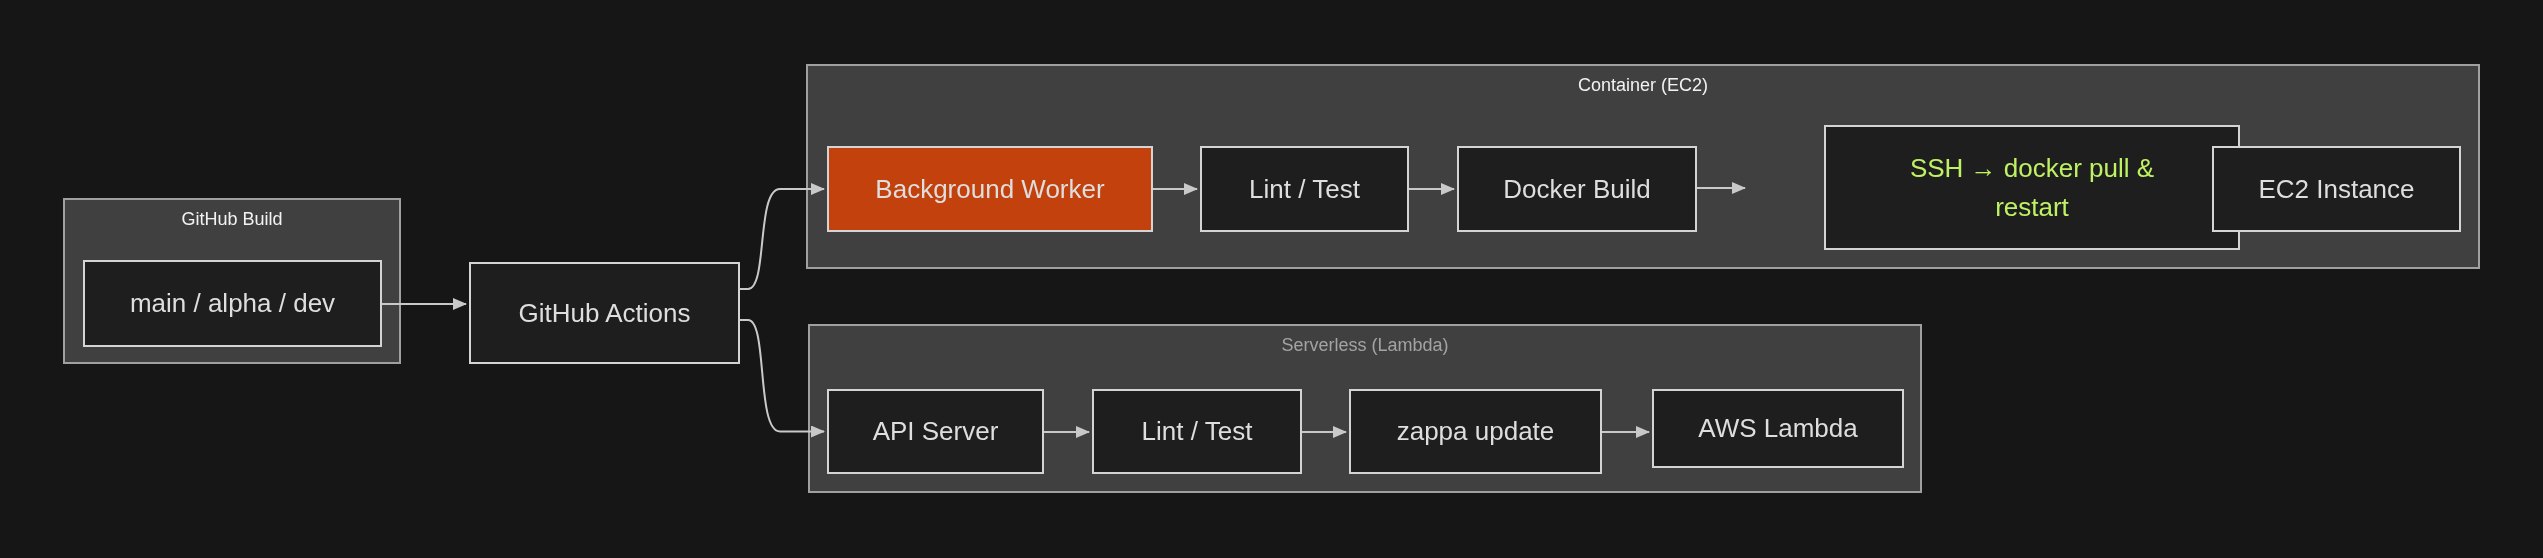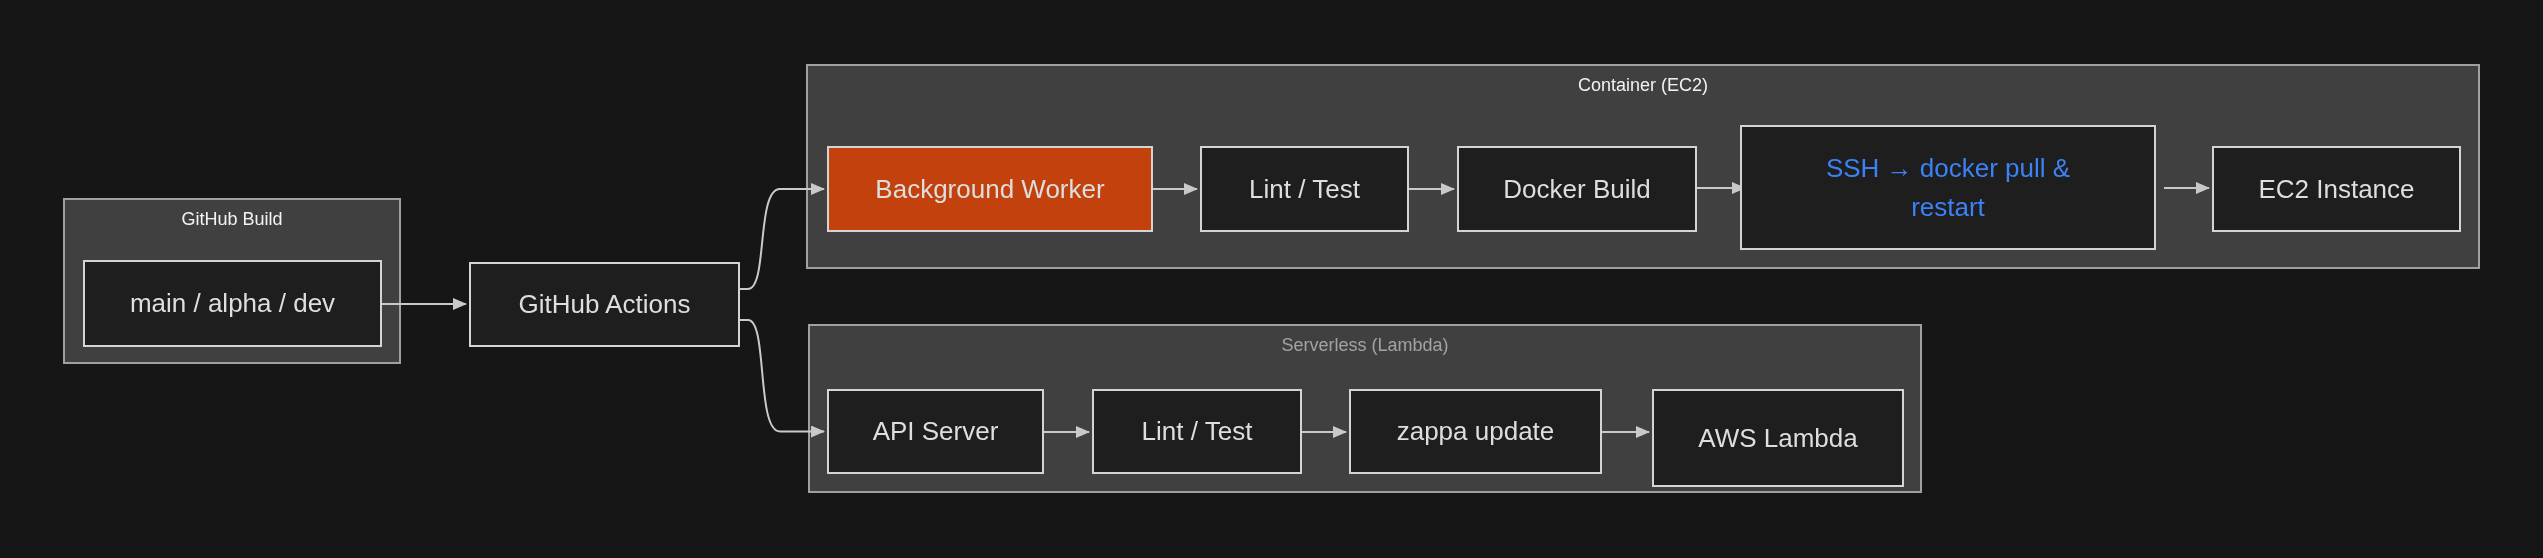--- a/index.html
+++ b/index.html
@@ -61,7 +61,7 @@
     <div class="node" style="left: 1457px; top: 146px; width: 240px; height: 86px; background: rgb(30, 30, 30); border-color: rgb(212, 212, 212); color: rgb(222, 222, 222);">
       <span class="node-label">Docker Build</span>
     </div>
-    <div class="node" style="left: 1740px; top: 125px; width: 416px; height: 125px; background: rgb(30, 30, 30); border-color: rgb(212, 212, 212); color: #3b82f6;">
+    <div class="node" style="left: 1824px; top: 125px; width: 416px; height: 125px; background: rgb(30, 30, 30); border-color: rgb(212, 212, 212); color: #bef264;">
       <span class="node-label">SSH → docker pull &amp;
 restart</span>
     </div>

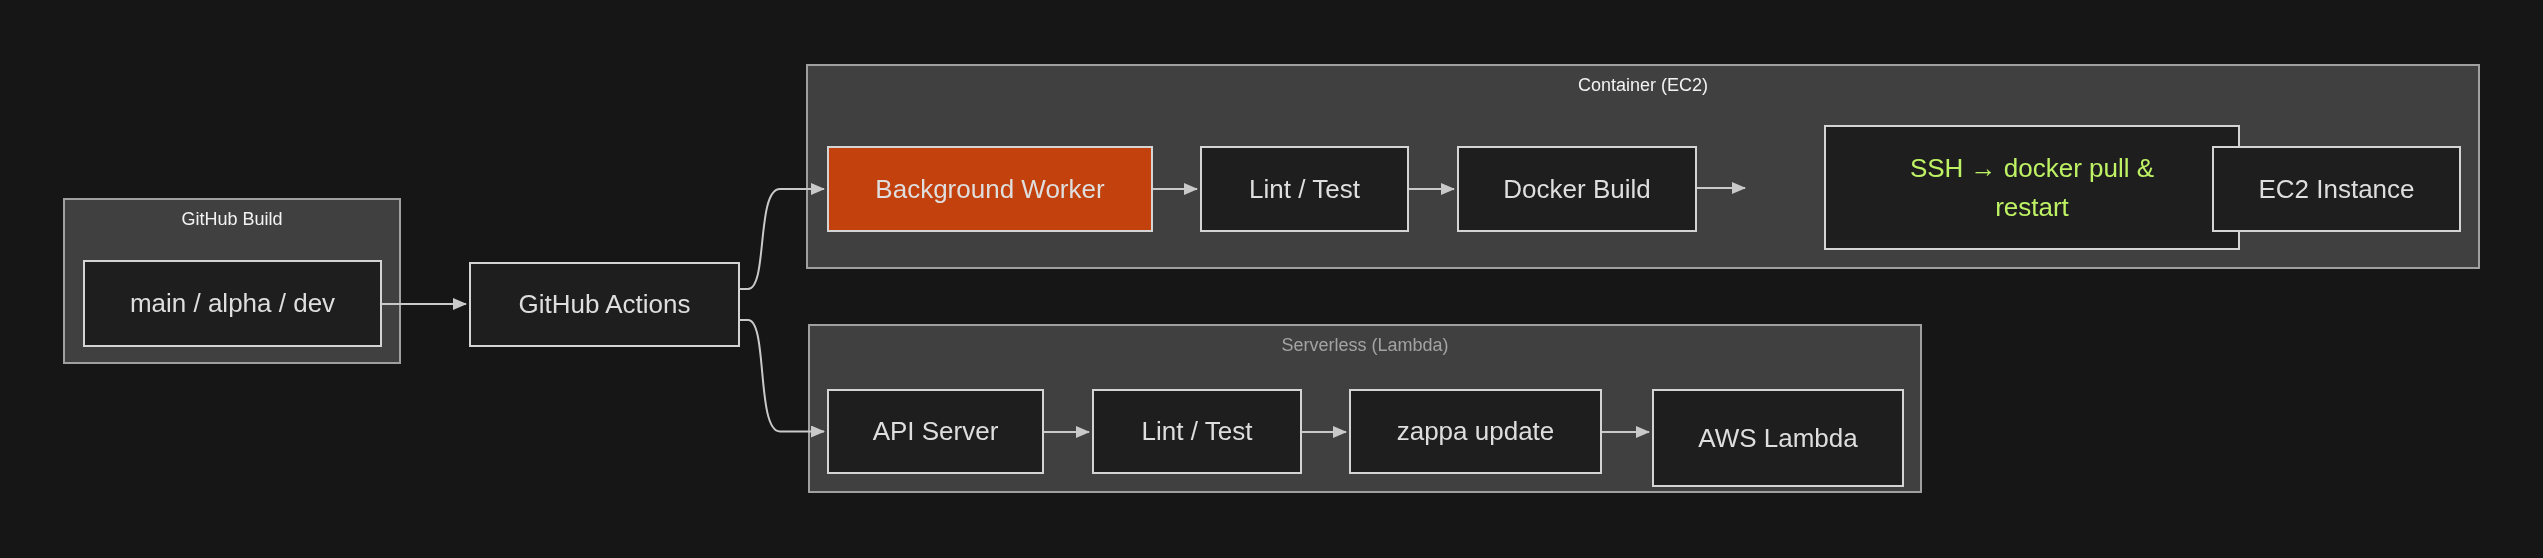--- a/index.html
+++ b/index.html
@@ -49,7 +49,7 @@
     <div class="node" style="left: 83px; top: 260px; width: 299px; height: 87px; background: rgb(30, 30, 30); border-color: rgb(212, 212, 212); color: rgb(222, 222, 222);">
       <span class="node-label">main / alpha / dev</span>
     </div>
-    <div class="node" style="left: 469px; top: 262px; width: 271px; height: 85px; background: rgb(30, 30, 30); border-color: rgb(212, 212, 212); color: rgb(222, 222, 222); justify-content: center;">
+    <div class="node" style="left: 469px; top: 262px; width: 271px; height: 102px; background: rgb(30, 30, 30); border-color: rgb(212, 212, 212); color: rgb(222, 222, 222); justify-content: center;">
       <span class="node-label">GitHub Actions</span>
     </div>
     <div class="node" style="left: 827px; top: 146px; width: 326px; height: 86px; background: #c2410c; border-color: rgb(212, 212, 212); color: rgb(222, 222, 222);">

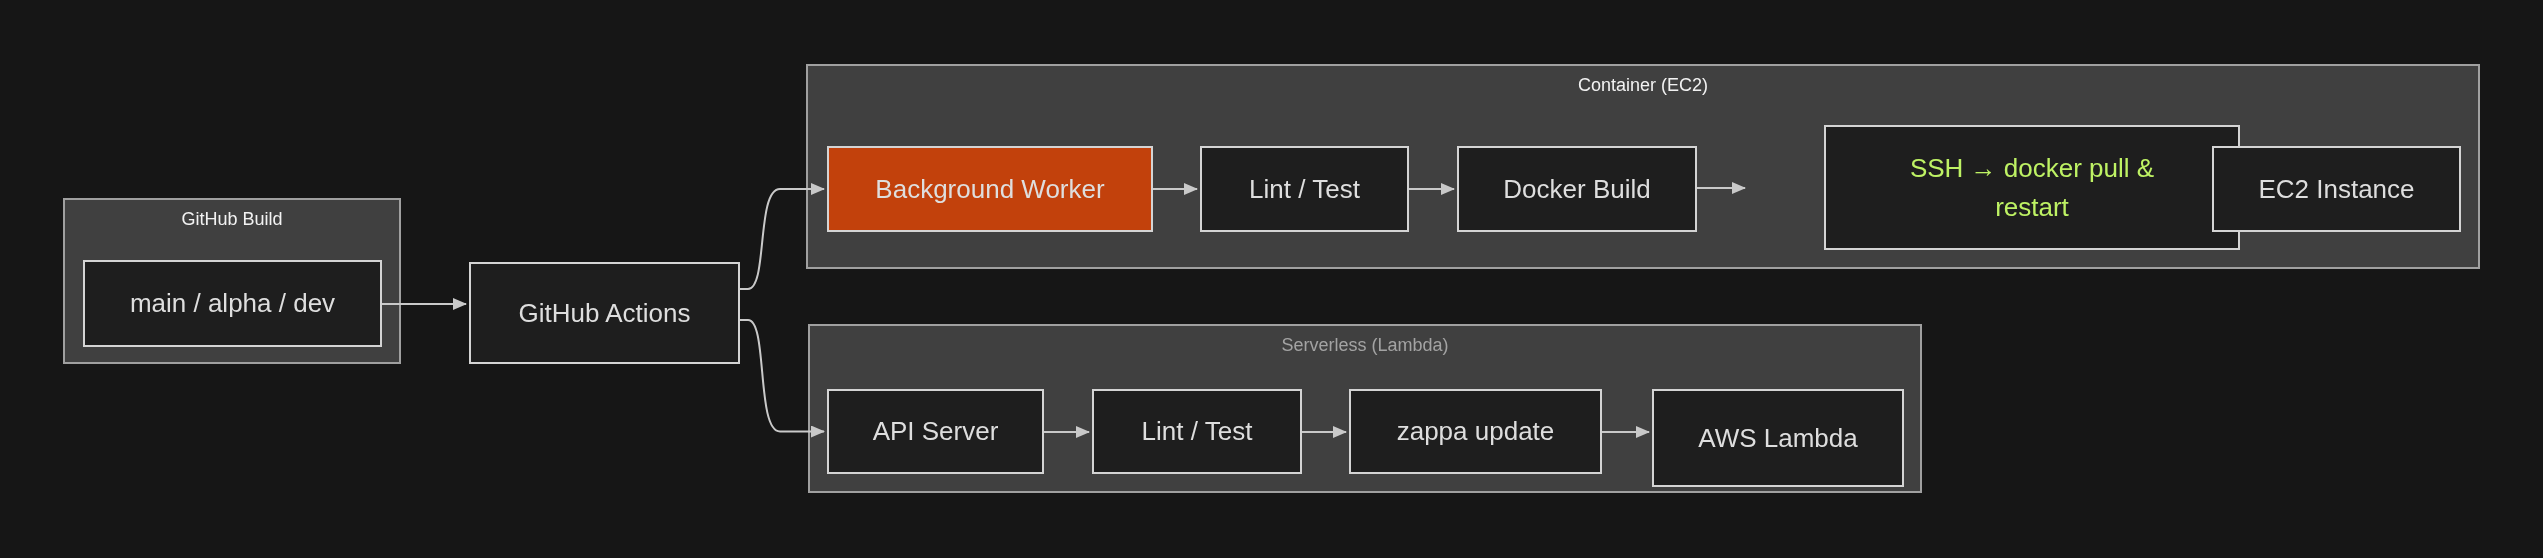--- a/index.html
+++ b/index.html
@@ -77,7 +77,7 @@
     <div class="node" style="left: 1349px; top: 389px; width: 253px; height: 85px; background: rgb(30, 30, 30); border-color: rgb(212, 212, 212); color: rgb(222, 222, 222);">
       <span class="node-label">zappa update</span>
     </div>
-    <div class="node" style="left: 1652px; top: 389px; width: 252px; height: 98px; background: rgb(30, 30, 30); border-color: rgb(212, 212, 212); color: rgb(222, 222, 222);">
+    <div class="node" style="left: 1652px; top: 389px; width: 252px; height: 79px; background: rgb(30, 30, 30); border-color: rgb(212, 212, 212); color: rgb(222, 222, 222);">
       <span class="node-label">AWS Lambda</span>
     </div>
   </div>

